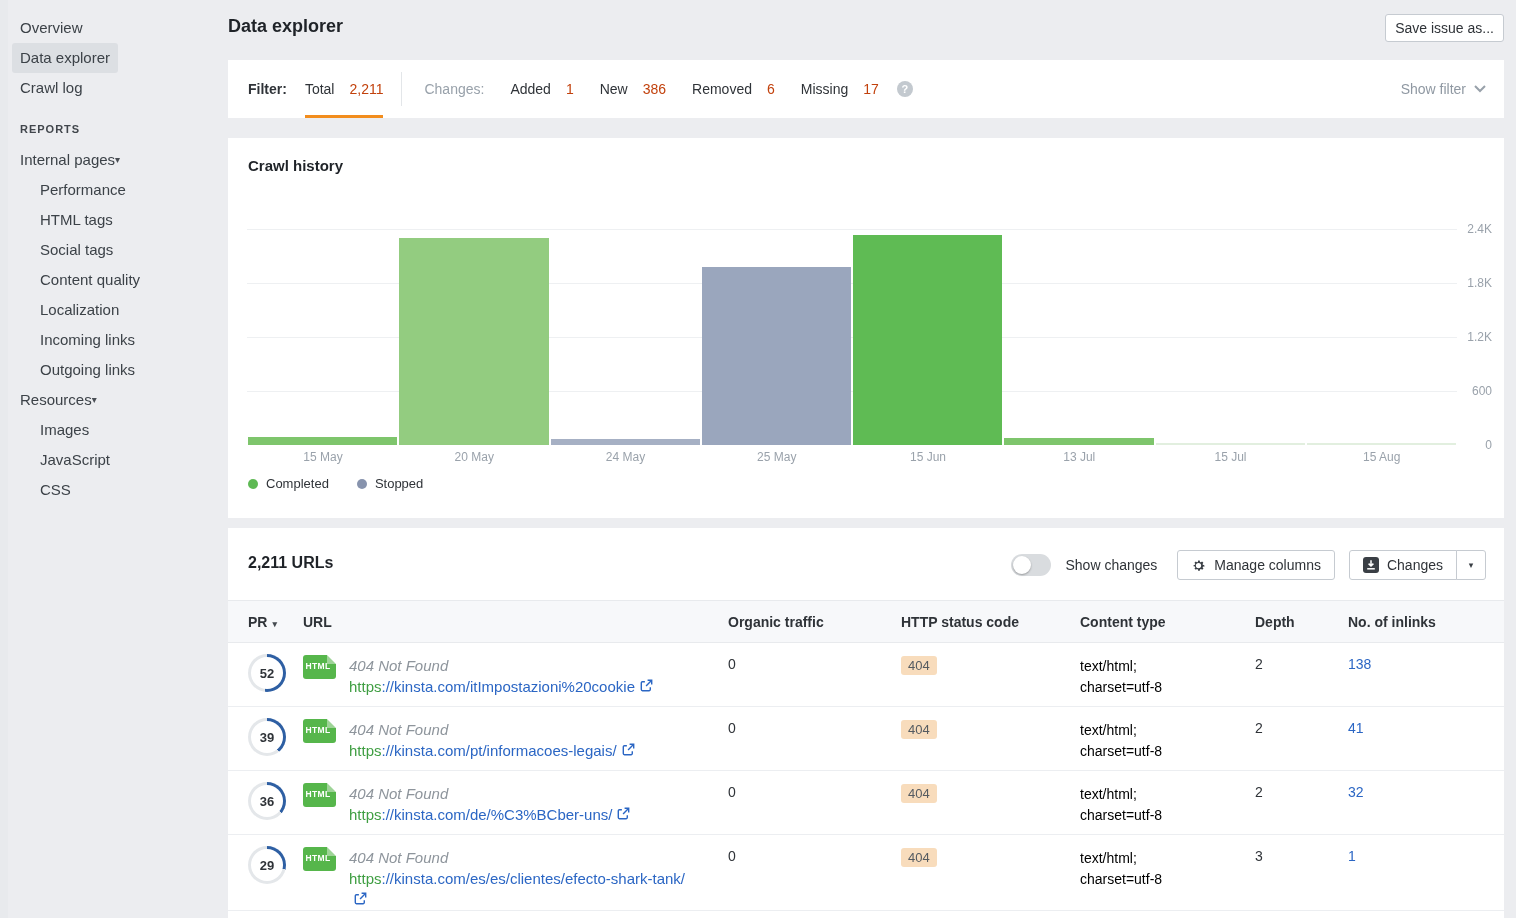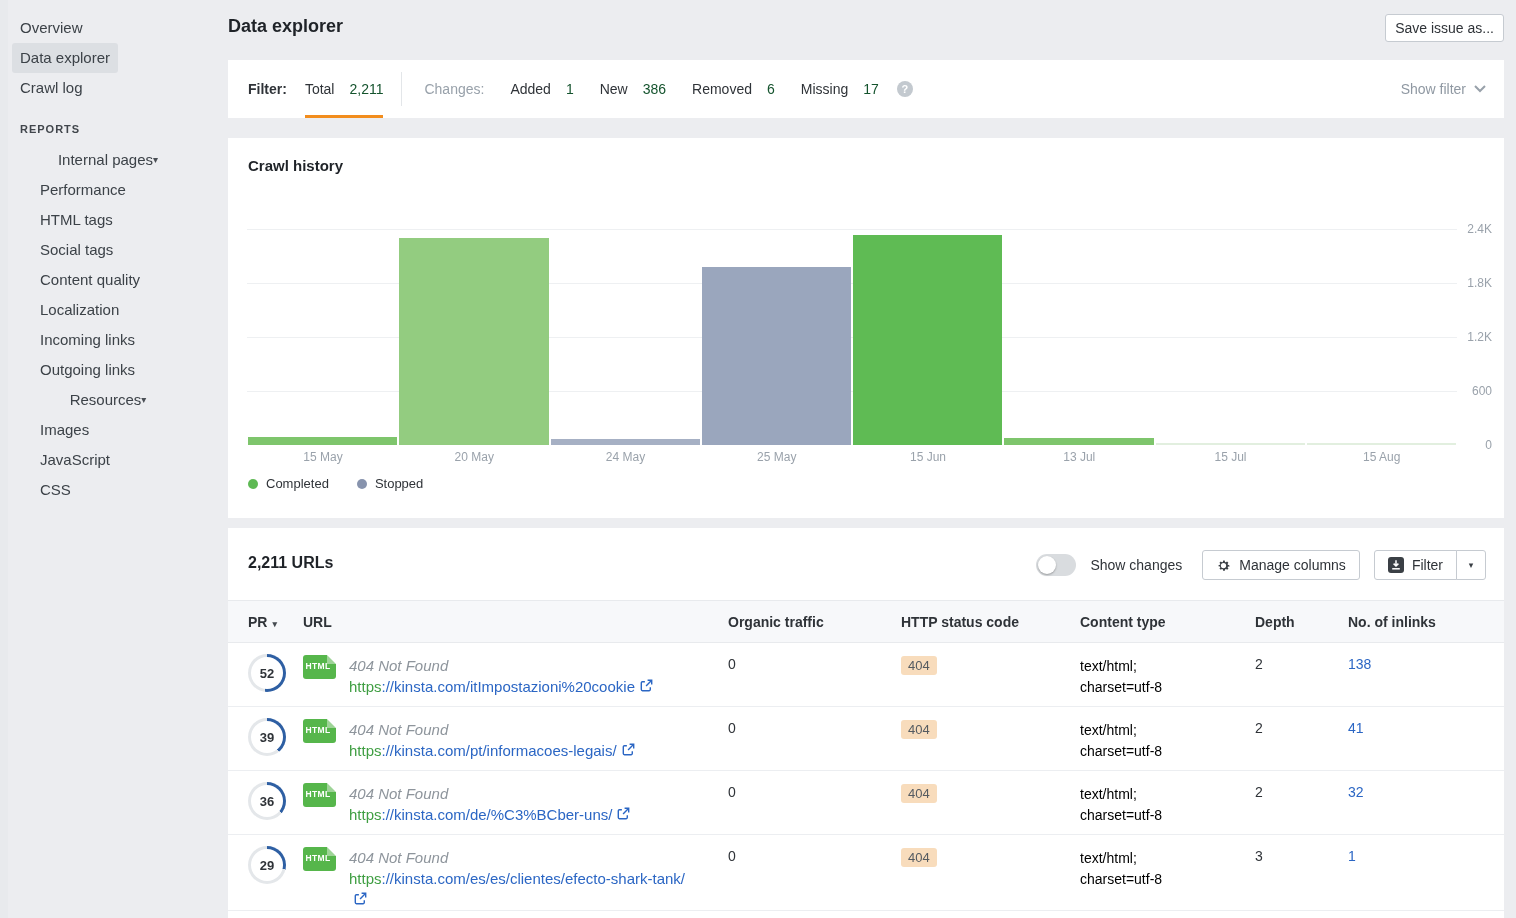--- a/index.html
+++ b/index.html
@@ -29,7 +29,7 @@
   .ftabs { display:flex; align-items:stretch; height:58px; gap:26px; }
   .ftab { position:relative; display:flex; align-items:center; gap:15px; cursor:pointer; }
   .ftab .tname { color:#2f3338; }
-  .ftab .tcount { color:#14532d; }
+  .ftab .tcount { color:#c2410c; }
   .ftab.active::after { content:""; position:absolute; left:0; right:0; bottom:0; height:3px; background:#f28d1d; }
   .fdivider { width:1px; height:34px; background:#e3e6e9; margin:0 22px 0 18px; }
   .f-muted { color:#98a1aa; margin-right:26px; }

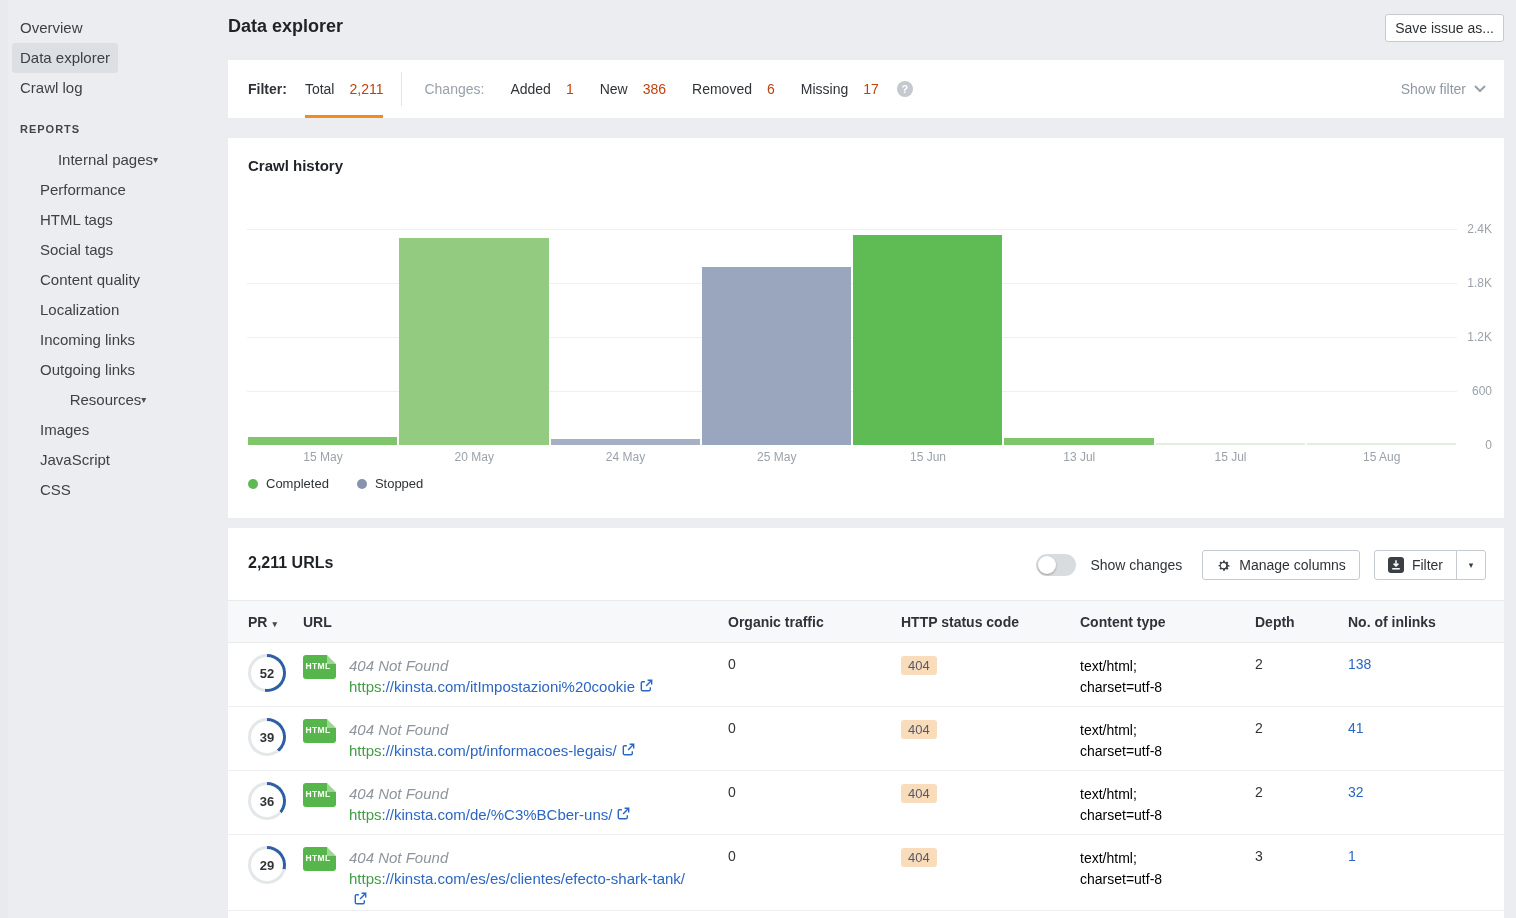--- a/index.html
+++ b/index.html
@@ -11,7 +11,7 @@
   .sidebar { position:absolute; left:8px; top:13px; width:220px; font-size:15px; color:#3c4248; }
   .side-item { height:30px; line-height:28px; margin-left:4px; padding:1px 8px; width:fit-content; border-radius:3px; cursor:pointer; white-space:nowrap; }
   .side-item.active { background:#dcdfe3; }
-  .side-row { height:30px; line-height:28px; margin-left:4px; padding:1px 8px; width:192px; display:flex; justify-content:center; align-items:center; cursor:pointer; }
+  .side-row { height:30px; line-height:28px; margin-left:4px; padding:1px 8px; width:192px; display:flex; justify-content:flex-start; align-items:center; cursor:pointer; }
   .side-row .caret { font-size:10px; color:#4a4f55; }
   .side-item.sub { margin-left:24px; }
   .side-section { margin:14px 0 4px 12px; font-size:11px; font-weight:bold; letter-spacing:1px; color:#41464c; height:24px; line-height:24px; }

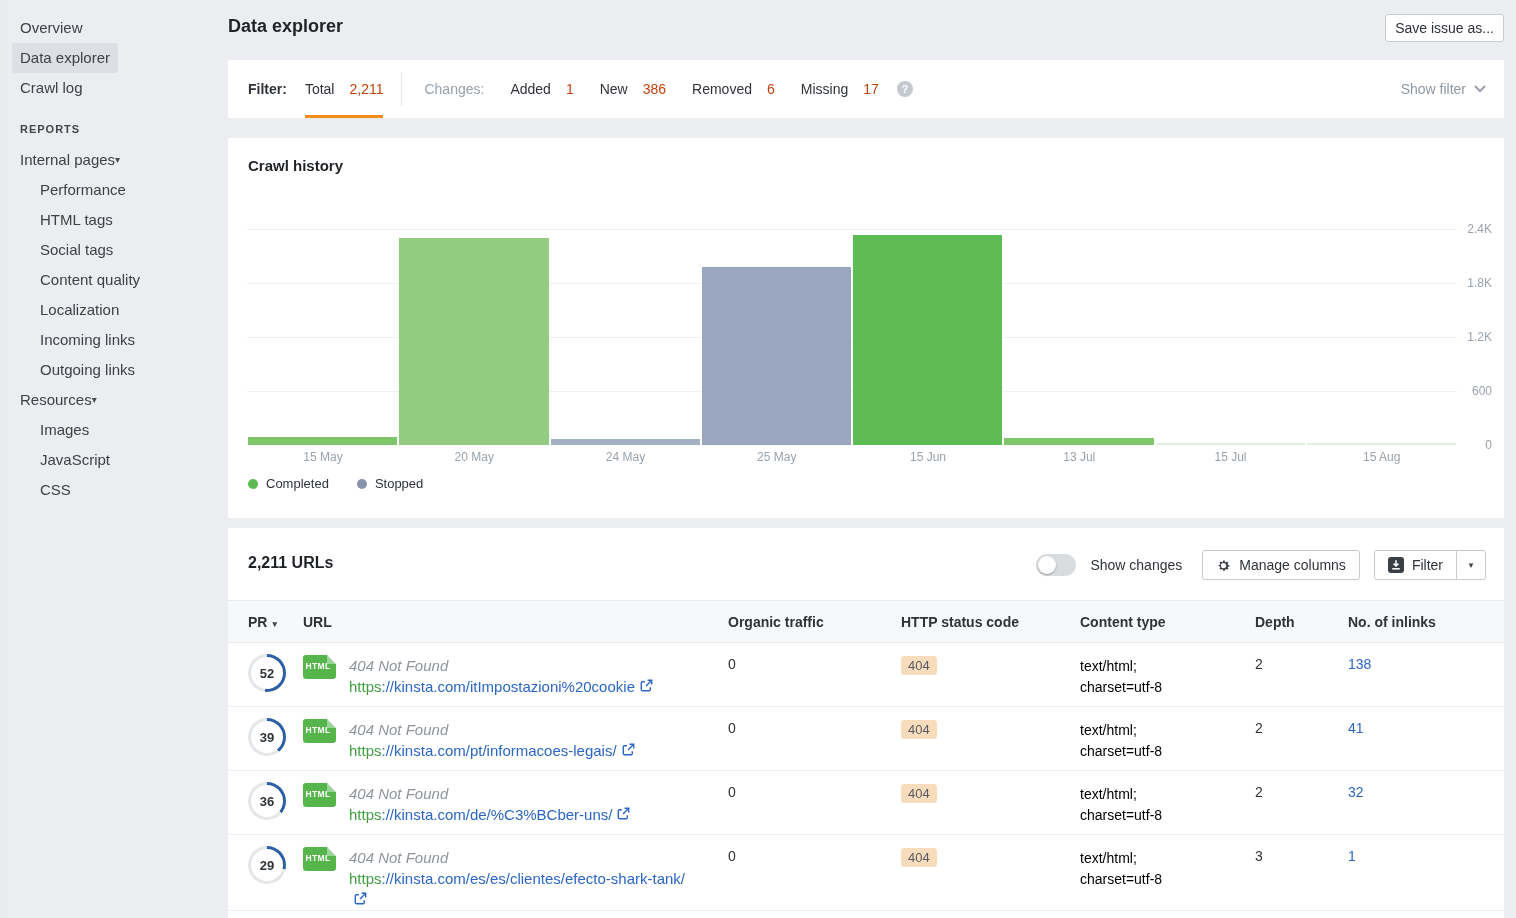--- a/index.html
+++ b/index.html
@@ -228,7 +228,7 @@
                 <path d="M8 3.2v5.6M5.6 6.6L8 9l2.4-2.4" stroke="#fff" stroke-width="1.5" fill="none"></path>
                 <path d="M4.2 11.8h7.6" stroke="#fff" stroke-width="1.5"></path>
               </svg>
-            <span>Filter</span>
+            <span>Changes</span>
           </button>
           <button class="btn seg-caret">
               <span>▾</span>

